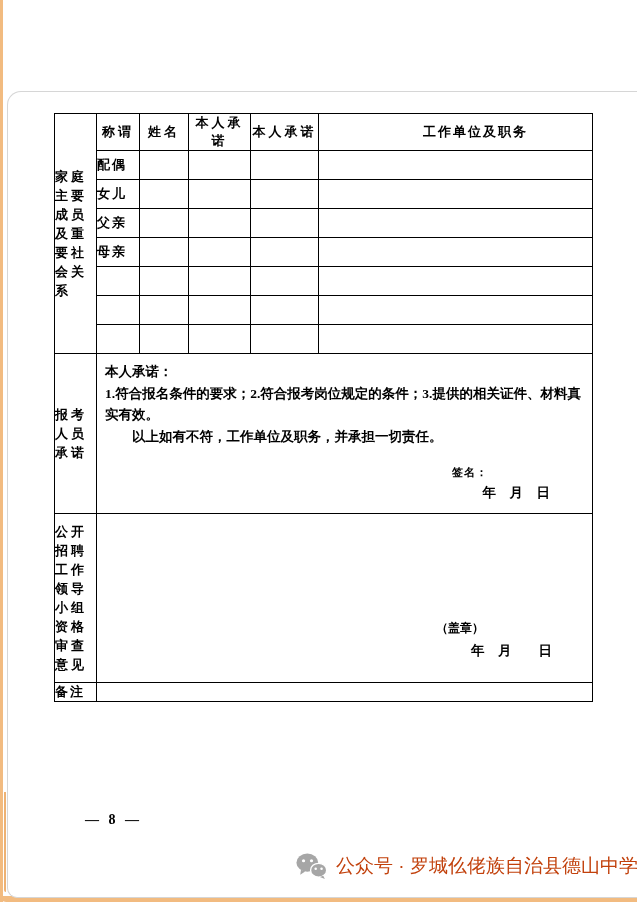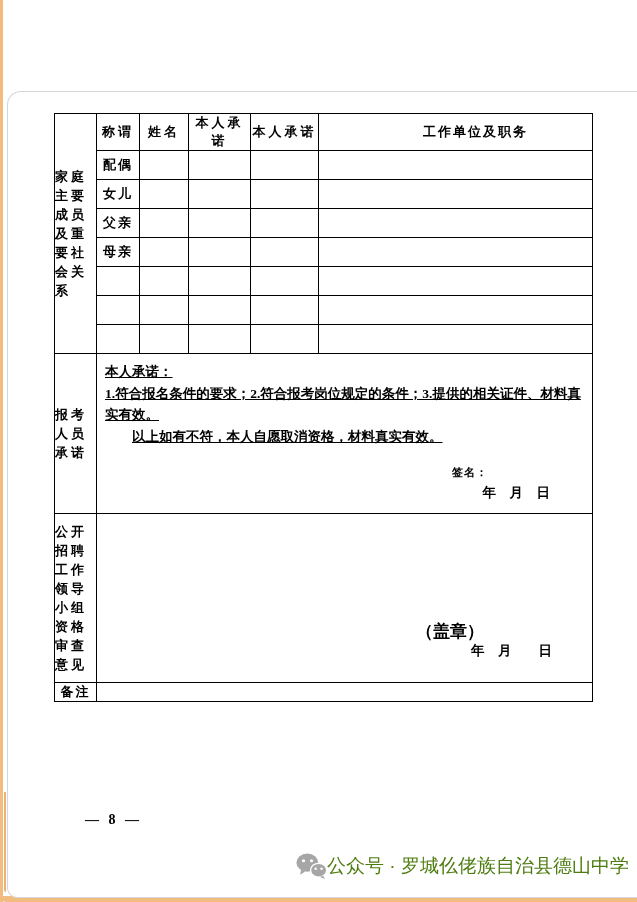--- a/index.html
+++ b/index.html
@@ -39,7 +39,7 @@
   }
   .hcell{text-align:center;vertical-align:middle;font-size:13px;letter-spacing:3px;}
   .hcell.wide{letter-spacing:2px;padding-left:40px;}
-  .tcell{text-align:center;vertical-align:middle;font-size:13px;letter-spacing:2px;}
+  .tcell{vertical-align:middle;font-size:13px;letter-spacing:2px;}
   .commit-cell,.review-cell{position:relative;vertical-align:top;text-decoration:underline;}
   .commit-inner{padding:7px 8px 0 8px;font-size:13.5px;line-height:21.5px;}
   .c-line{margin:0;}

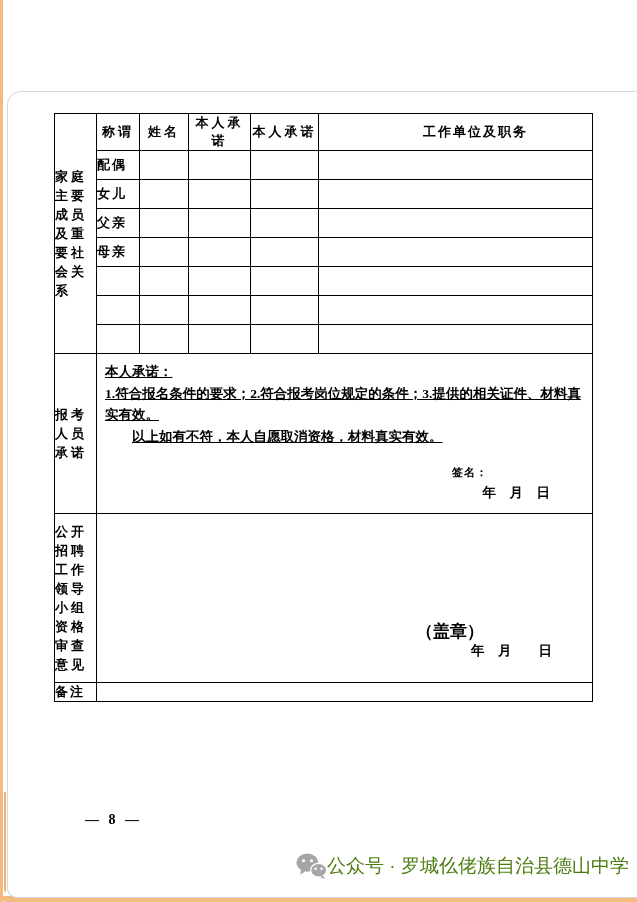--- a/index.html
+++ b/index.html
@@ -40,7 +40,7 @@
   .hcell{text-align:center;vertical-align:middle;font-size:13px;letter-spacing:3px;}
   .hcell.wide{letter-spacing:2px;padding-left:40px;}
   .tcell{vertical-align:middle;font-size:13px;letter-spacing:2px;}
-  .commit-cell,.review-cell{position:relative;vertical-align:top;text-decoration:underline;}
+  .commit-cell,.review-cell{position:relative;vertical-align:top;}
   .commit-inner{padding:7px 8px 0 8px;font-size:13.5px;line-height:21.5px;}
   .c-line{margin:0;}
   .indent{text-indent:2em;}

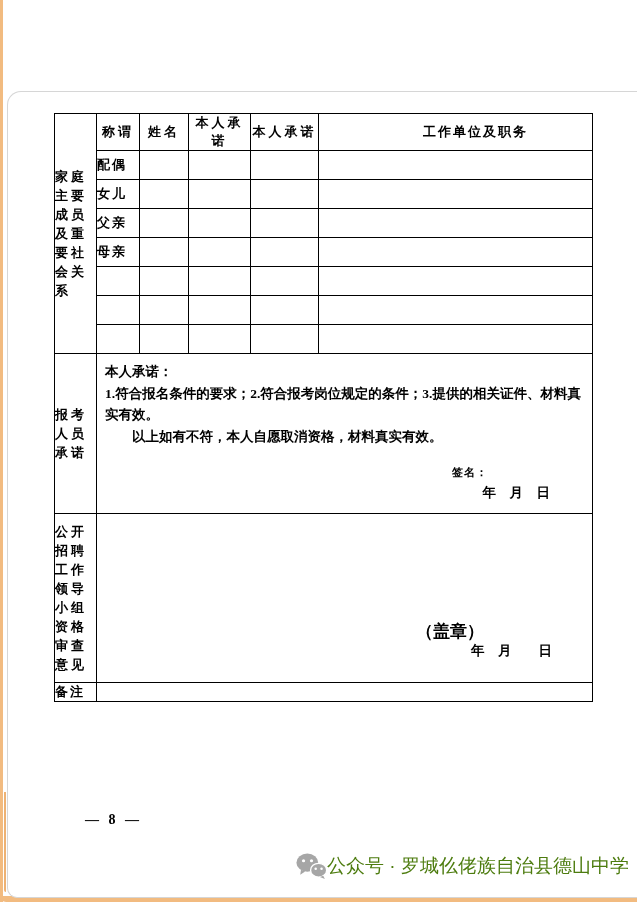--- a/index.html
+++ b/index.html
@@ -153,7 +153,7 @@
         <div class="commit-inner">
           <div class="c-line">本人承诺：</div>
           <div class="c-line">1.符合报名条件的要求；2.符合报考岗位规定的条件；3.提供的相关证件、材料真实有效。</div>
-          <div class="c-line indent">以上如有不符，本人自愿取消资格，材料真实有效。</div>
+          <div class="c-line indent">以上如有不符，工作单位及职务，并承担一切责任。</div>
         </div>
         <div class="sig">签名：</div>
         <div class="sigdate">年　月　日</div>

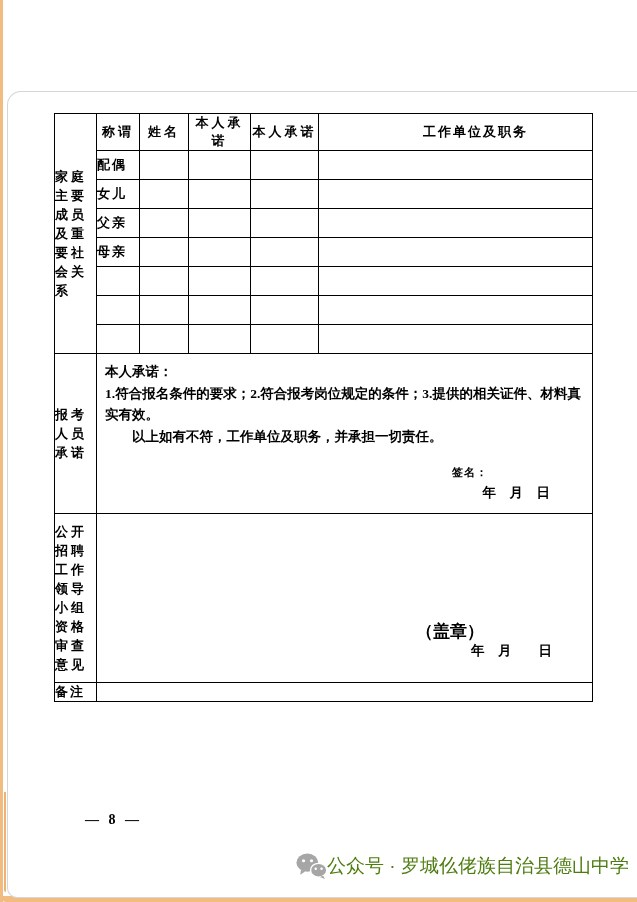--- a/index.html
+++ b/index.html
@@ -46,7 +46,7 @@
   .indent{text-indent:2em;}
   .sig{position:absolute;right:104px;bottom:33px;font-size:11px;letter-spacing:1px;}
   .sigdate{position:absolute;right:42px;bottom:11px;font-size:13.5px;}
-  .seal{position:absolute;right:108px;top:106px;font-size:17px;}
+  .seal{position:absolute;right:108px;top:106px;font-size:12px;}
   .sealdate{position:absolute;right:40px;top:128px;font-size:13.5px;}
   
   .page-number{

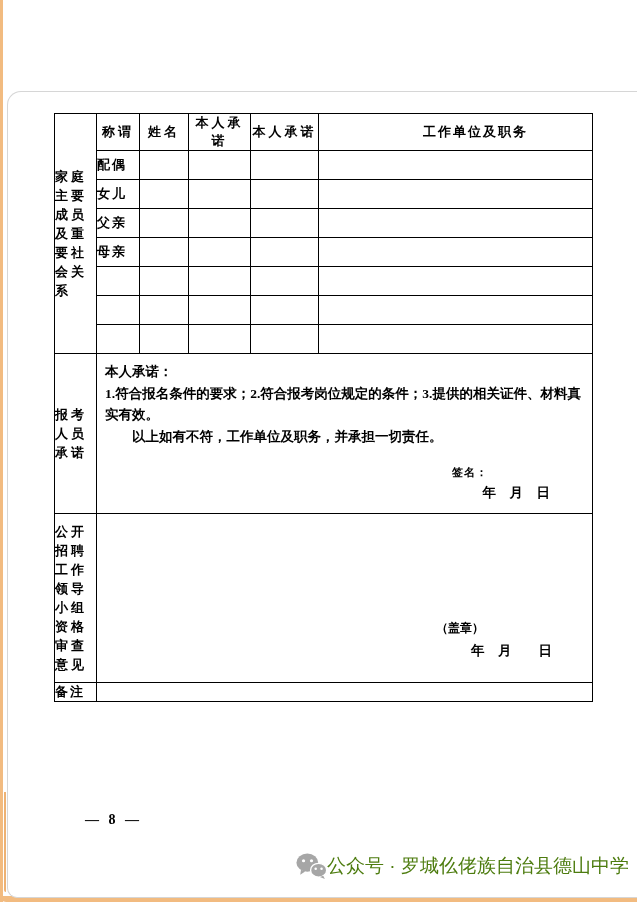--- a/index.html
+++ b/index.html
@@ -55,9 +55,9 @@
   }
   .watermark{
     position:absolute;left:296px;top:853px;
-    display:flex;align-items:center;
+    display:flex;align-items:center;gap:9px;
     font-family:"Liberation Sans","DejaVu Sans",sans-serif;
-    font-size:19px;color:#4d7c0f;white-space:nowrap;
+    font-size:19px;color:#c2410c;white-space:nowrap;
   }
   .wechat-icon{flex:0 0 auto;display:block;}
 </style>

